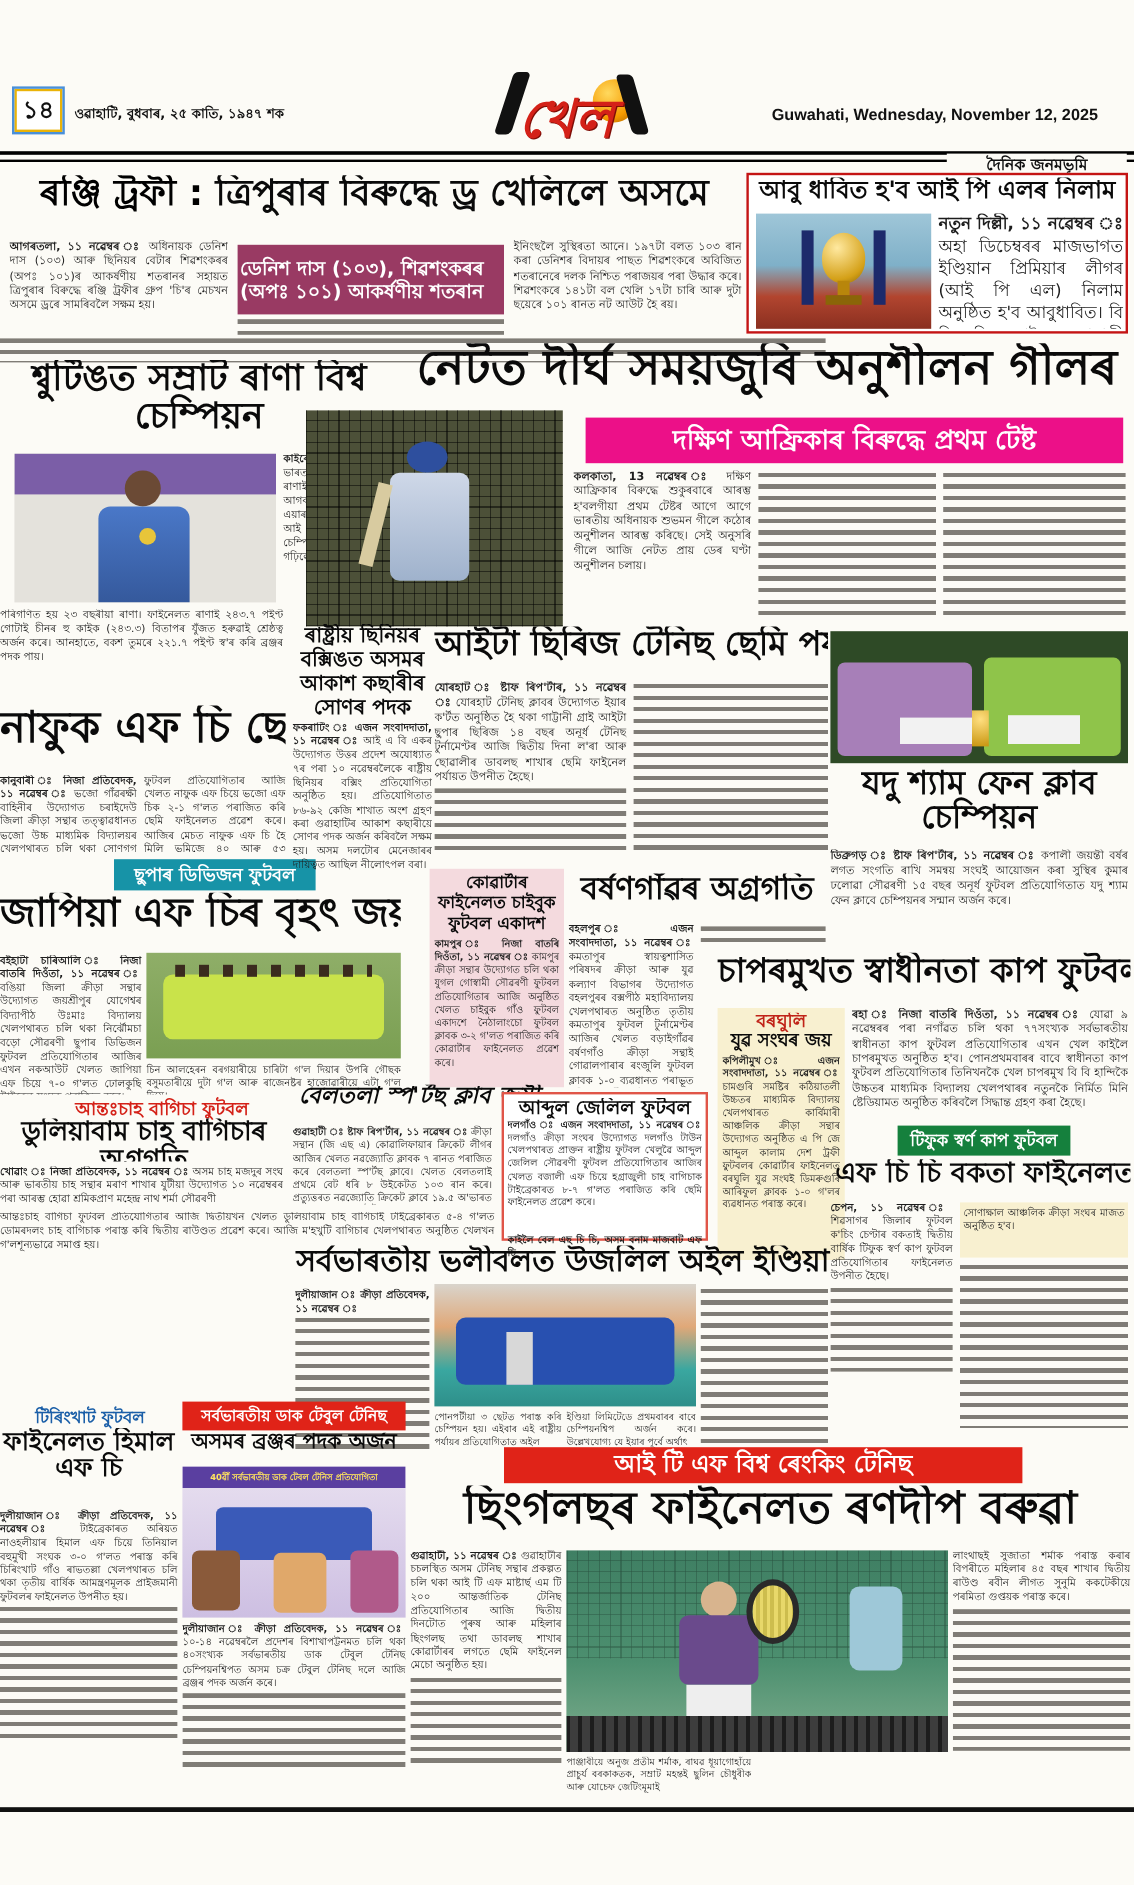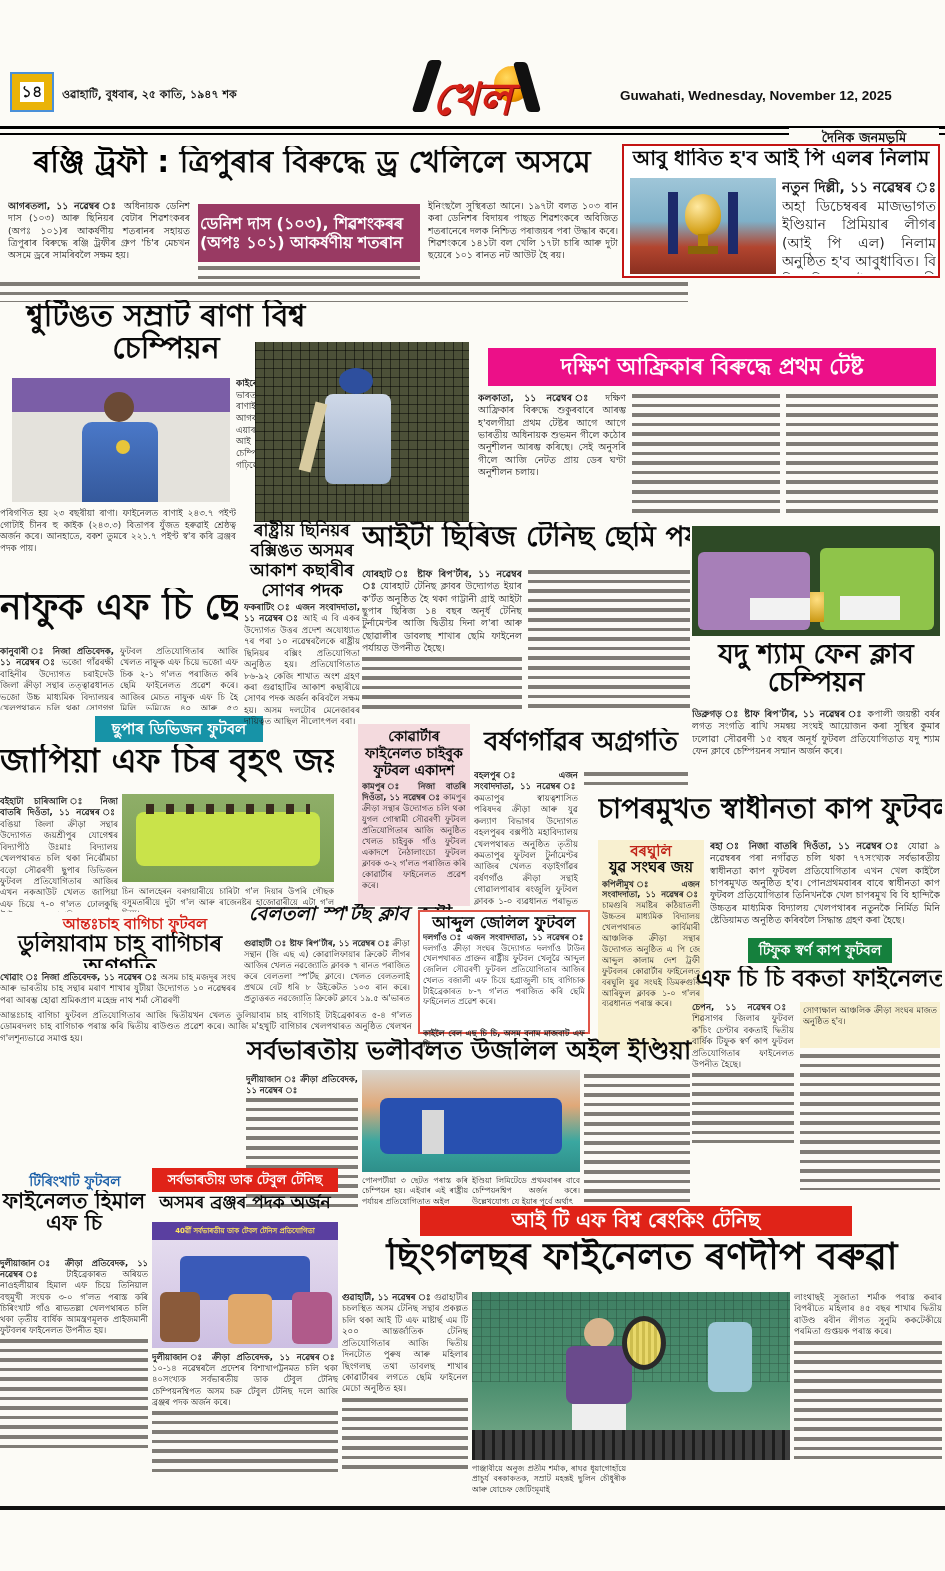--- a/index.html
+++ b/index.html
@@ -23,7 +23,7 @@
 
 <div class="page">
 
-  <div class="abs boxed" style="left:12px;top:74px;width:40px;height:36px;border:8px solid #eab308;outline:2px solid #4a90d9;background:#fff;display:flex;align-items:center;justify-content:center;font-size:16px;font-weight:700">১৪</div>
+  <div class="abs boxed" style="left:12px;top:74px;width:40px;height:36px;border:2px solid #eab308;outline:2px solid #4a90d9;background:#fff;display:flex;align-items:center;justify-content:center;font-size:20px;font-weight:700">১৪</div>
   <div class="abs" style="left:62px;top:86px;width:300px;font-size:11px;font-weight:700">ওৱাহাটি, বুধবাৰ, ২৫ কাতি, ১৯৪৭ শক</div>
 
   <div class="abs" style="left:398px;top:58px;width:170px;height:62px">

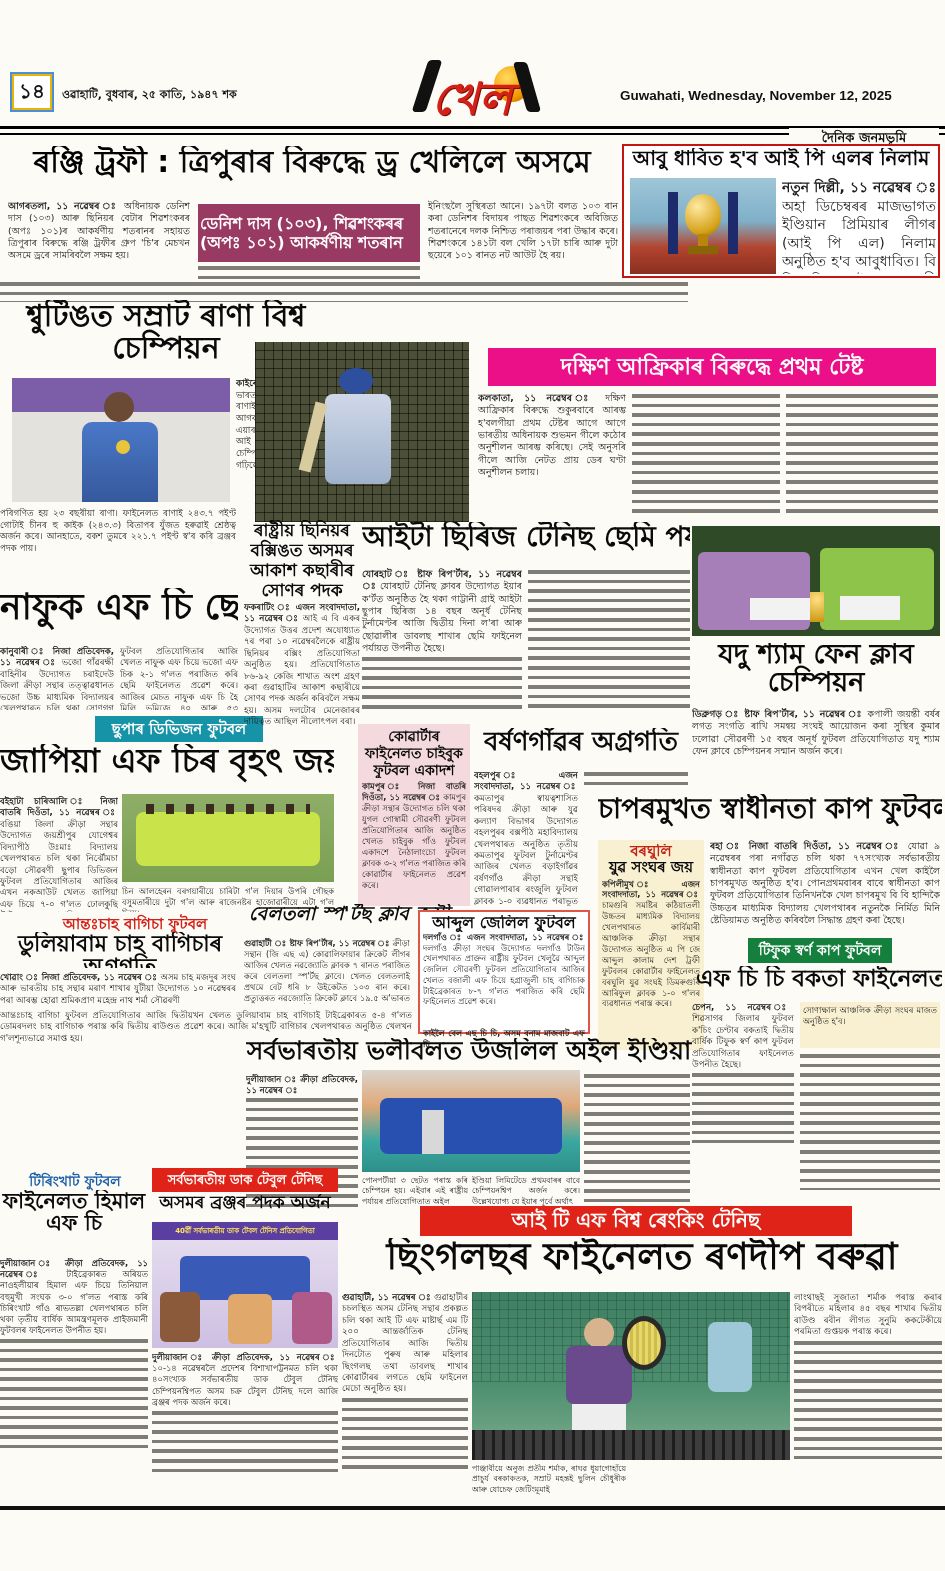--- a/index.html
+++ b/index.html
@@ -33,7 +33,7 @@
     <span class="abs" style="left:34px;top:8px;font-size:44px;font-weight:800;font-style:italic;color:#d42118;text-shadow:1px 1px 0 #7e0d06">খেল</span>
   </div>
 
-  <div class="abs" style="left:620px;top:88px;width:318px;text-align:left;font-size:13.5px;font-weight:700;font-family:'Liberation Sans',sans-serif">Guwahati, Wednesday, November 12, 2025</div>
+  <div class="abs" style="left:620px;top:88px;width:318px;text-align:center;font-size:13.5px;font-weight:700;font-family:'Liberation Sans',sans-serif">Guwahati, Wednesday, November 12, 2025</div>
 
   <div class="abs rule2" style="left:0;top:126px;width:945px"></div>
   <div class="abs" style="right:6px;top:128px;width:150px;background:#fcfbf6;text-align:center;font-size:13px;font-weight:700">দৈনিক জনমভূমি</div>

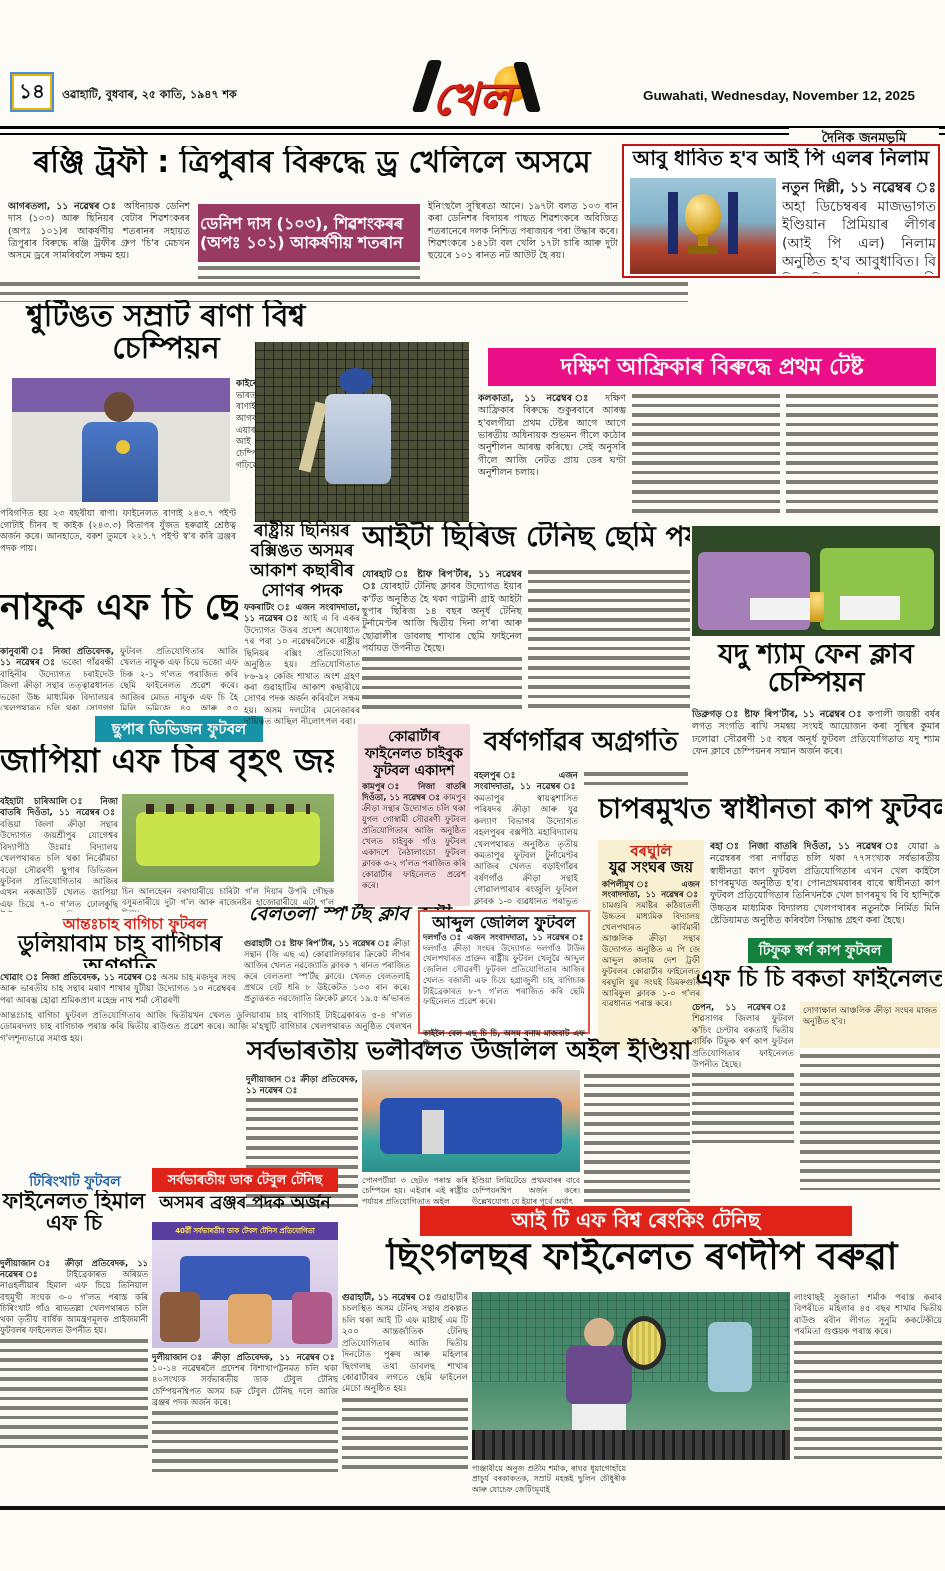--- a/index.html
+++ b/index.html
@@ -80,6 +80,7 @@
   </div>
   <div class="bt abs" style="left:0;top:508px;width:236px;height:76px;font-size:8.8px">পৰিগণিত হয় ২৩ বছৰীয়া ৰাণা। ফাইনেলত ৰাণাই ২৪৩.৭ পইণ্ট গোটাই চীনৰ হু কাইক (২৪৩.৩) বিতাপৰ যুঁজত হৰুৱাই শ্ৰেষ্ঠত্ব অৰ্জন কৰে। আনহাতে, বকশ তুমৰে ২২১.৭ পইণ্ট স্ব'ৰ কৰি ব্ৰঞ্জৰ পদক পায়।</div>
 
+  <div class="abs hl" style="left:336px;top:286px;width:606px;height:52px;font-size:40px;white-space:nowrap">নেটত দীৰ্ঘ সময়জুৰি অনুশীলন গীলৰ</div>
   <div class="ph abs net" style="left:255px;top:342px;width:214px;height:180px;background-color:#4c5038">
     <span class="abs" style="left:84px;top:26px;width:34px;height:26px;border-radius:50%;background:#2e4f9e"></span>
     <span class="abs" style="left:70px;top:52px;width:66px;height:90px;border-radius:8px;background:linear-gradient(180deg,#cfd8e8,#9fb2cc)"></span>

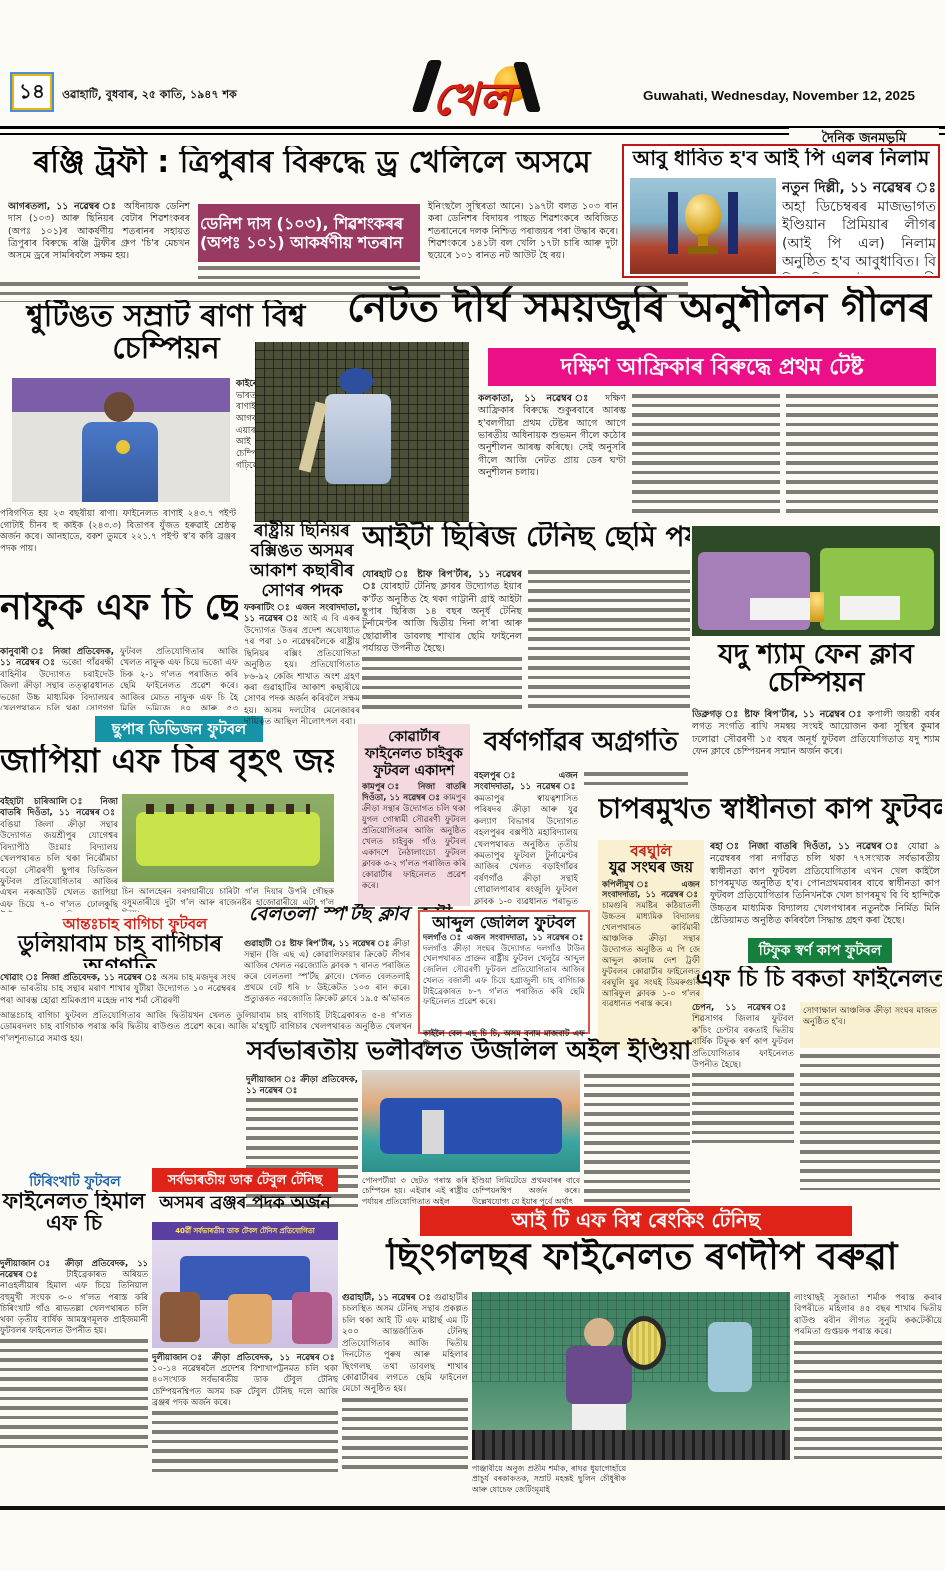--- a/index.html
+++ b/index.html
@@ -88,7 +88,7 @@
   </div>
   <div class="abs banner" style="left:488px;top:348px;width:448px;height:38px;background:#ec1088;font-size:22px">দক্ষিণ আফ্ৰিকাৰ বিৰুদ্ধে প্ৰথম টেষ্ট</div>
   <div class="bt abs" style="left:478px;top:392px;width:148px;height:128px">
-    <span class="dl">কলকাতা, ১১ নৱেম্বৰ ঃ</span>
+    <span class="dl">কলকাতা, 13 নৱেম্বৰ ঃ</span>
     <span>দক্ষিণ আফ্ৰিকাৰ বিৰুদ্ধে শুকুৰবাৰে আৰম্ভ হ'বলগীয়া প্ৰথম টেষ্টৰ আগে আগে ভাৰতীয় অধিনায়ক শুভমন গীলে কঠোৰ অনুশীলন আৰম্ভ কৰিছে। সেই অনুসৰি গীলে আজি নেটত প্ৰায় ডেৰ ঘণ্টা অনুশীলন চলায়।</span>
   </div>
   <div class="abs greek" style="left:632px;top:394px;width:148px;height:124px"></div>

